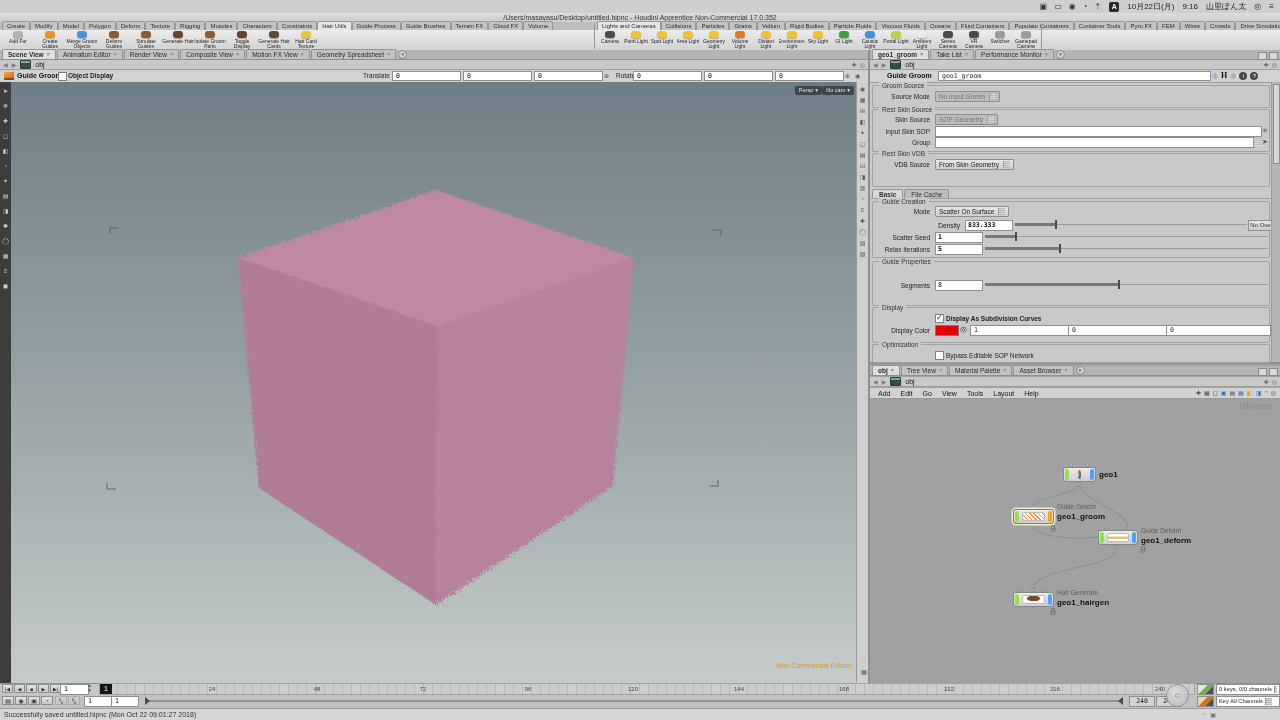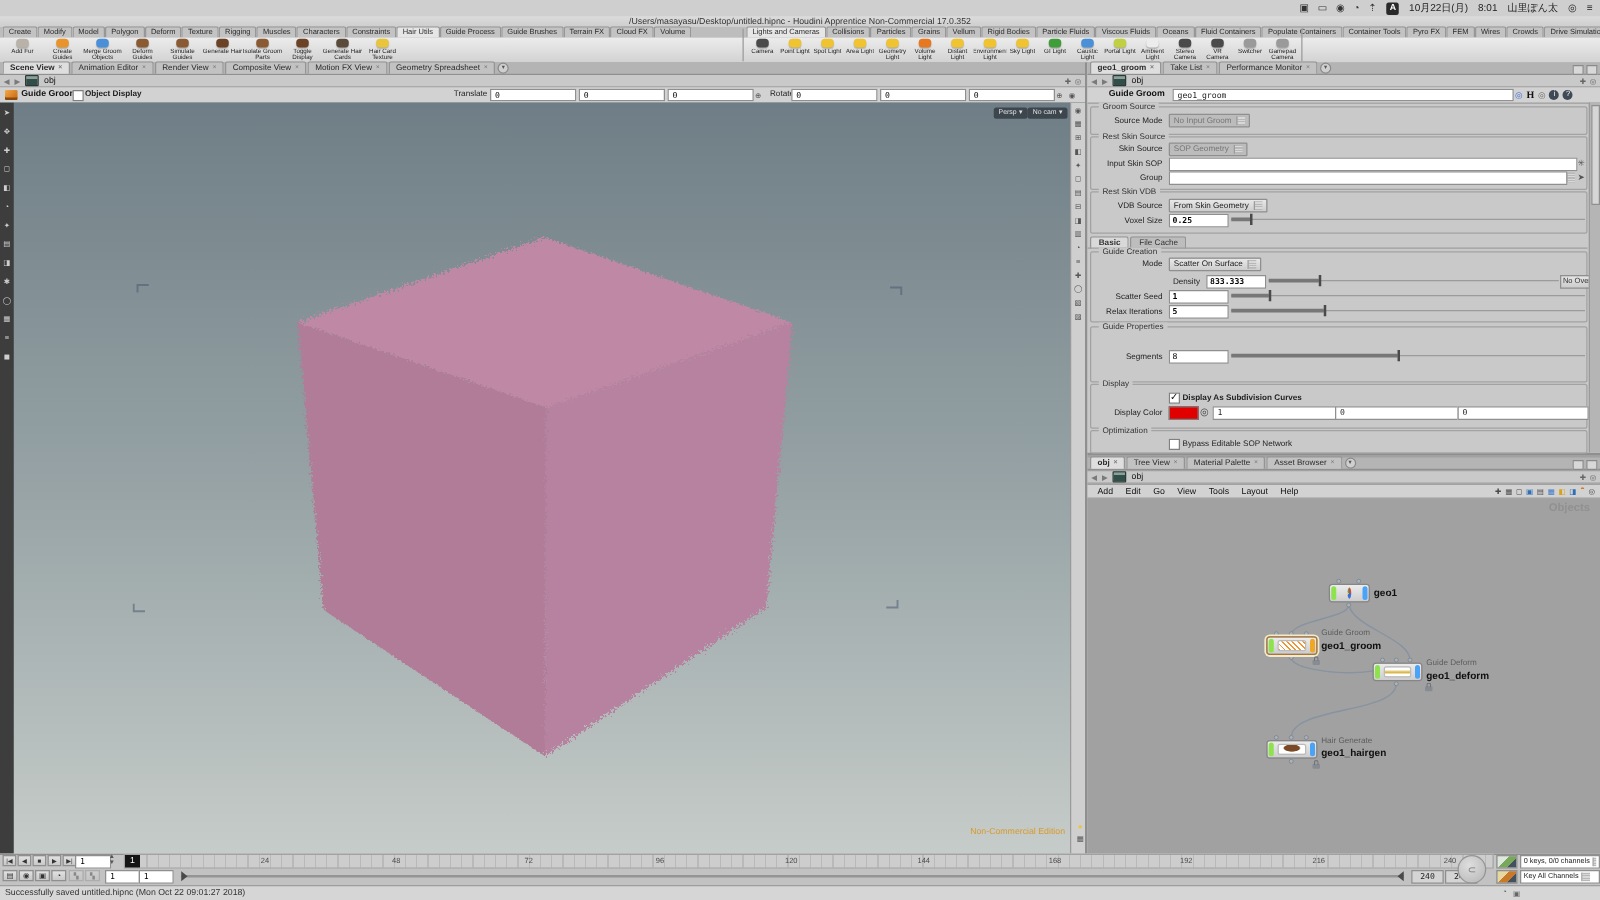--- a/index.html
+++ b/index.html
@@ -158,7 +158,7 @@
       </span>
     <span class="inputbadge">A</span>
     <span>10月22日(月)</span>
-    <span>8:01</span>
+    <span>9:16</span>
     <span>山里ぽん太</span>
     <span>◎</span>
     <span>≡</span>

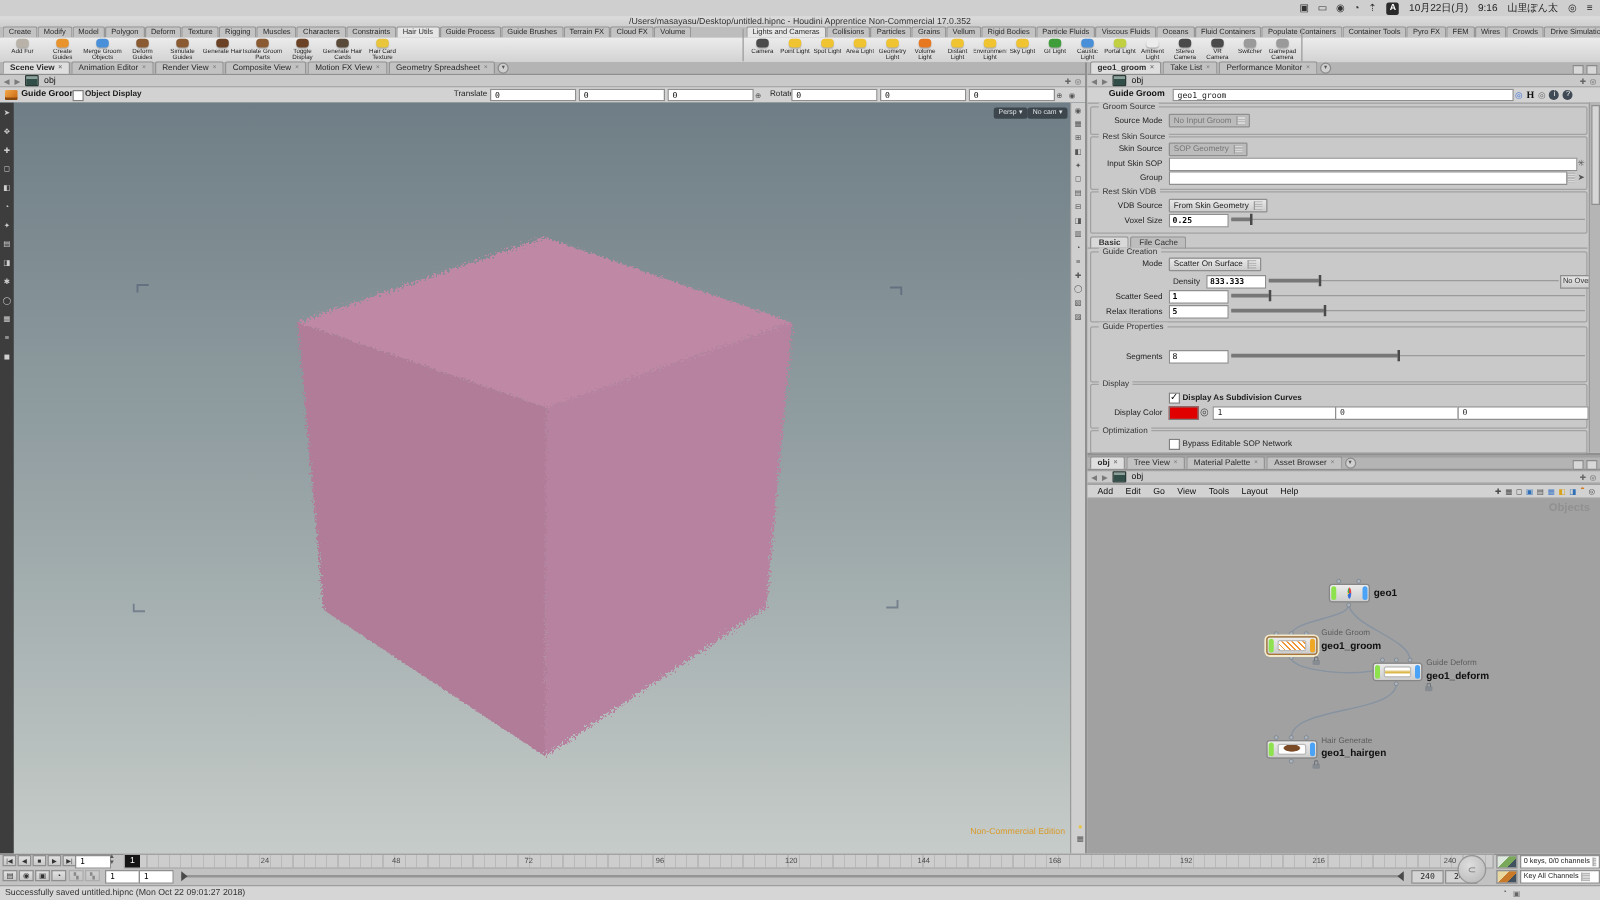--- a/index.html
+++ b/index.html
@@ -548,14 +548,6 @@
         <span class="ddstub"></span>
     </span>
   </div>
-  <div class="prow" style="top:171px;">
-    <span class="plab">Voxel Size</span>
-    <span class="pfield">0.25</span>
-    <span class="slider" style="left:115px;width:283px;">
-      <span class="fill" style="width:15px;"></span>
-        <span class="handle" style="left:15px;"></span>
-    </span>
-  </div>
 
   <div style="position:absolute;left:872px;top:189px;display:flex;gap:1px;align-items:flex-end;">
 

